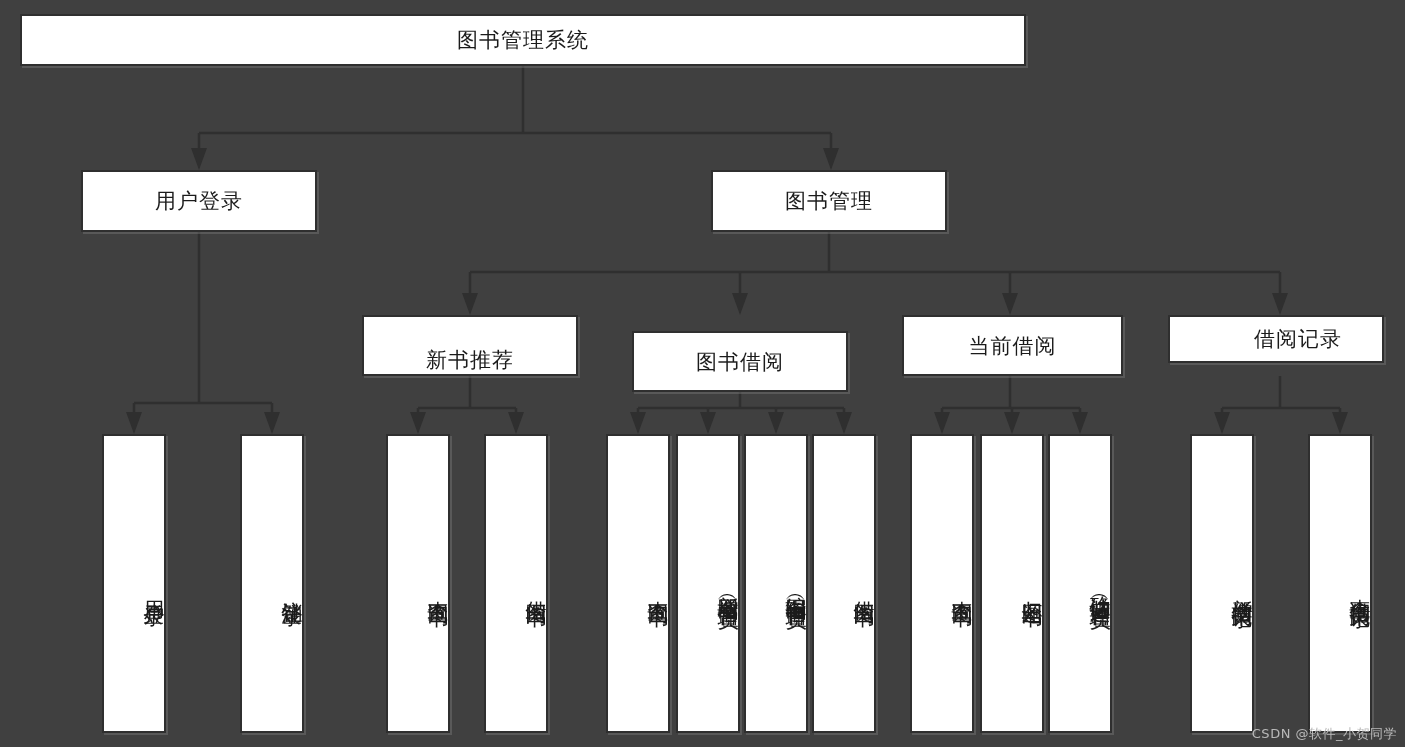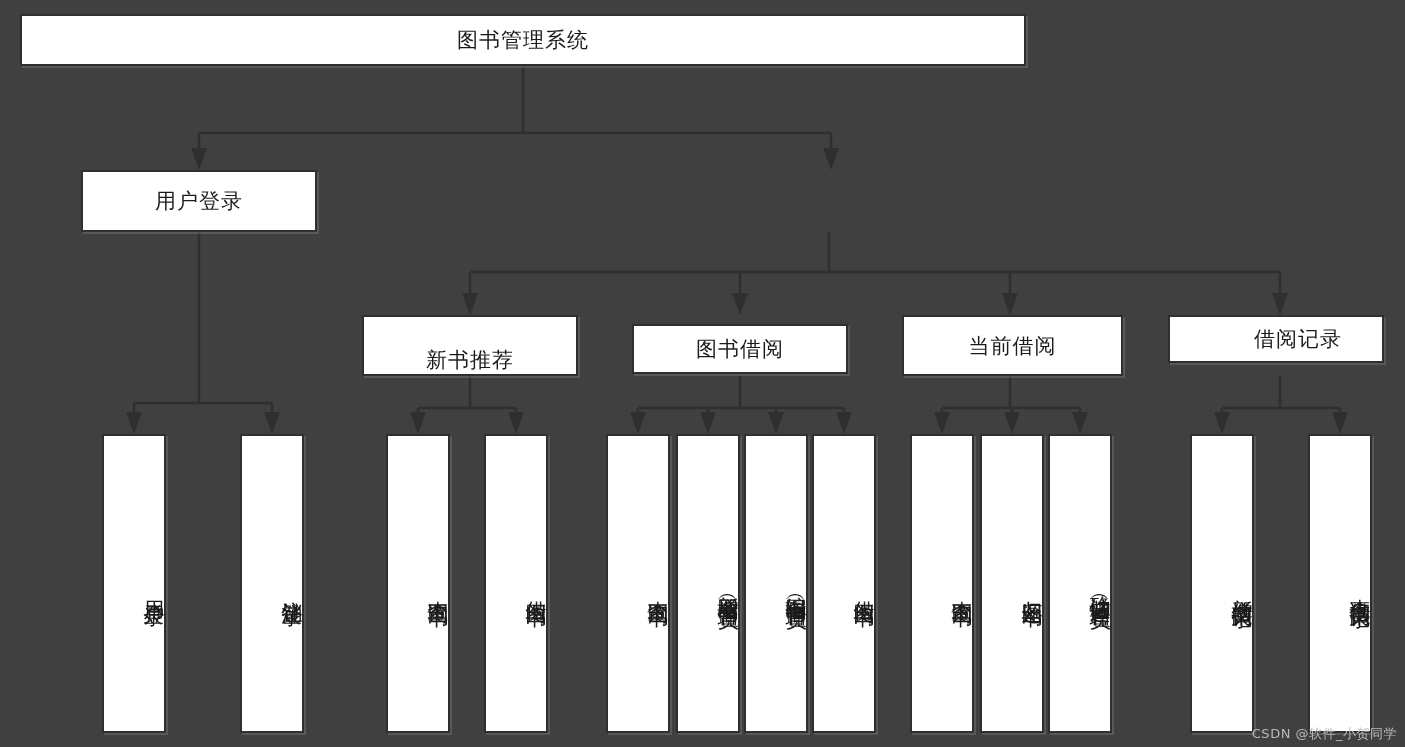--- a/index.html
+++ b/index.html
@@ -156,6 +156,9 @@
   <div class="node horiz" id="node-l2-0" style="left: 81px; top: 170px; width: 236px; height: 62px;">
     <span class="node-label">用户登录</span>
   </div>
+  <div class="node horiz" id="node-l2-1" style="left: 711px; top: 170px; width: 236px; height: 62px;">
+    <span class="node-label">图书管理</span>
+  </div>
 
   <div class="node horiz" id="node-l3-0" style="left: 362px; top: 315px; width: 216px; height: 61px; align-items: flex-end;">
     <span class="node-label">新书推荐</span>

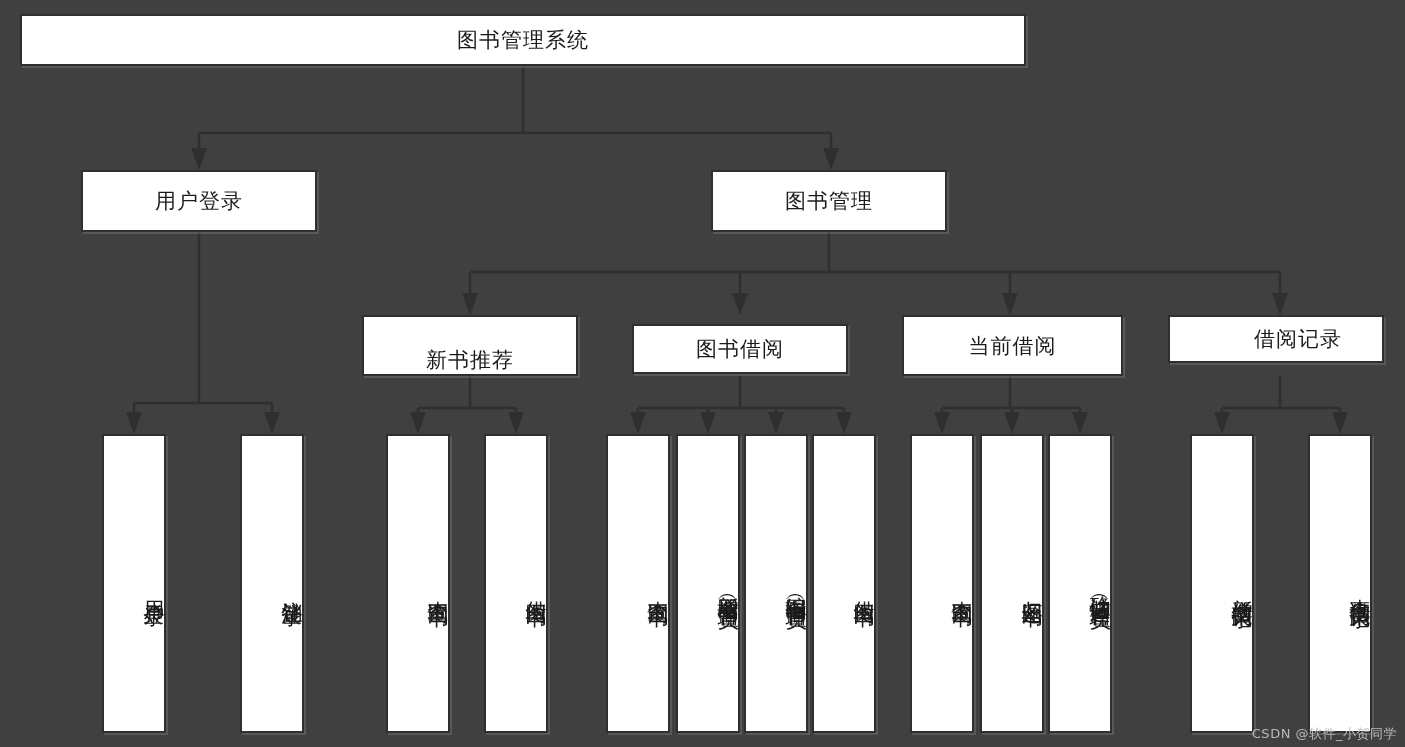--- a/index.html
+++ b/index.html
@@ -163,7 +163,7 @@
   <div class="node horiz" id="node-l3-0" style="left: 362px; top: 315px; width: 216px; height: 61px; align-items: flex-end;">
     <span class="node-label">新书推荐</span>
   </div>
-  <div class="node horiz" id="node-l3-1" style="left: 632px; top: 324px; width: 216px; height: 50px;">
+  <div class="node horiz" id="node-l3-1" style="left: 632px; top: 331px; width: 216px; height: 61px;">
     <span class="node-label">图书借阅</span>
   </div>
   <div class="node horiz" id="node-l3-2" style="left: 902px; top: 315px; width: 221px; height: 61px;">

